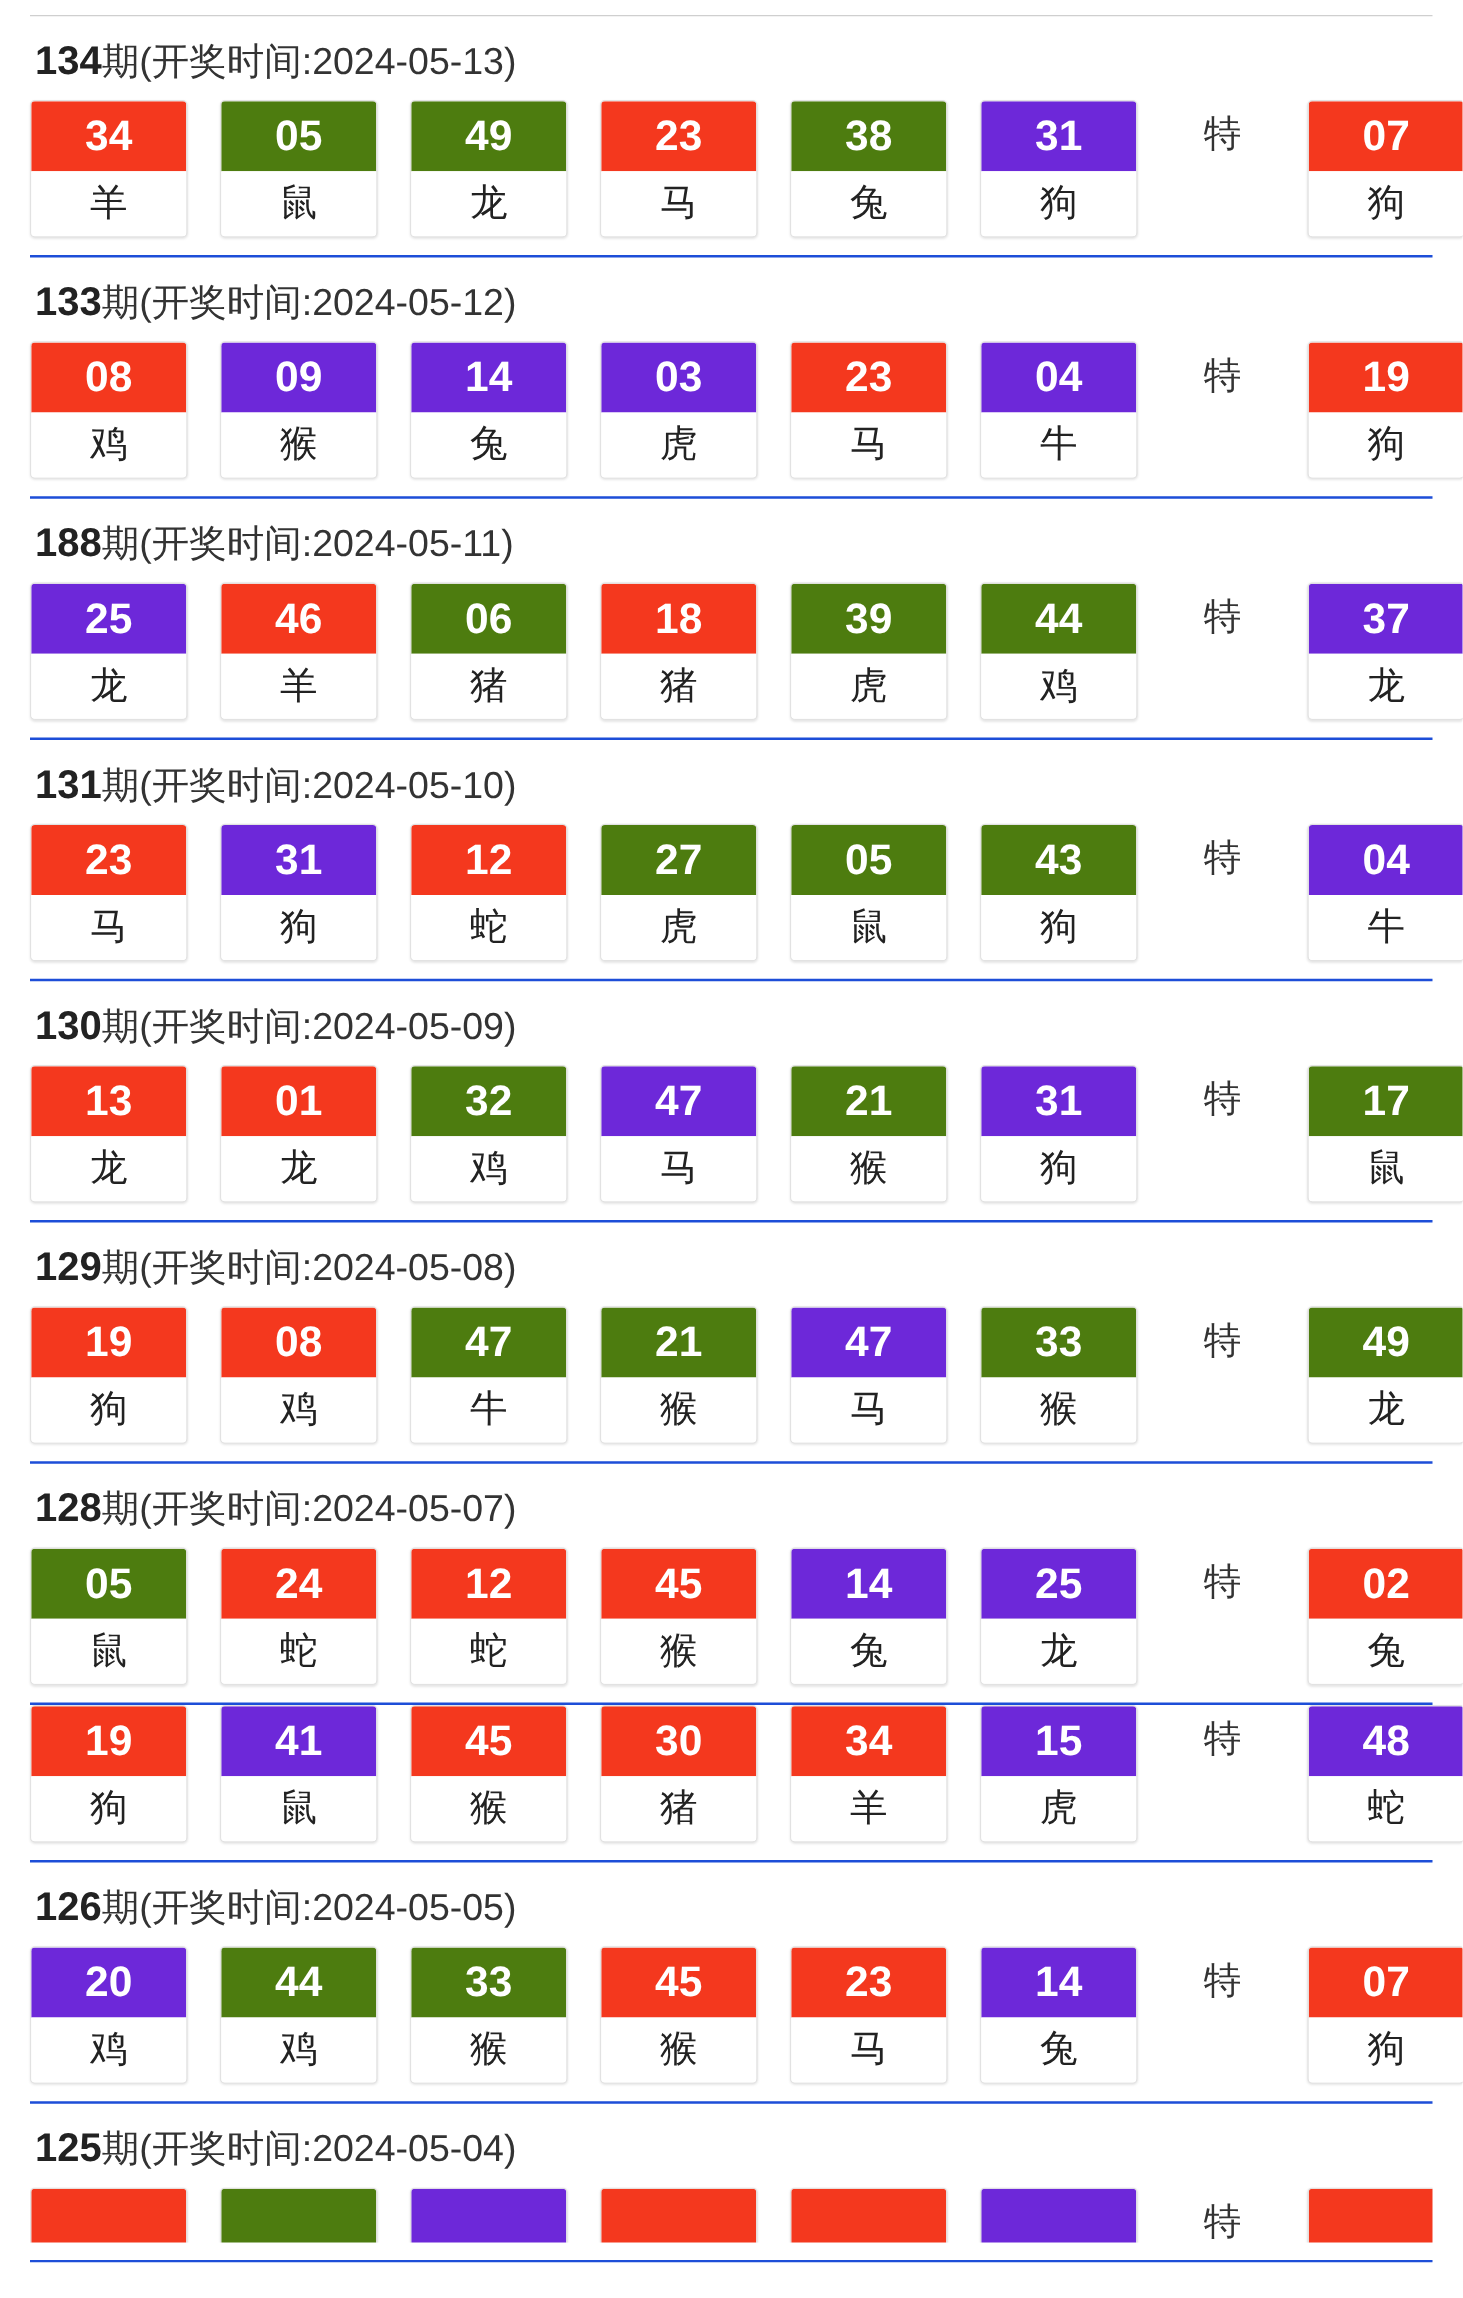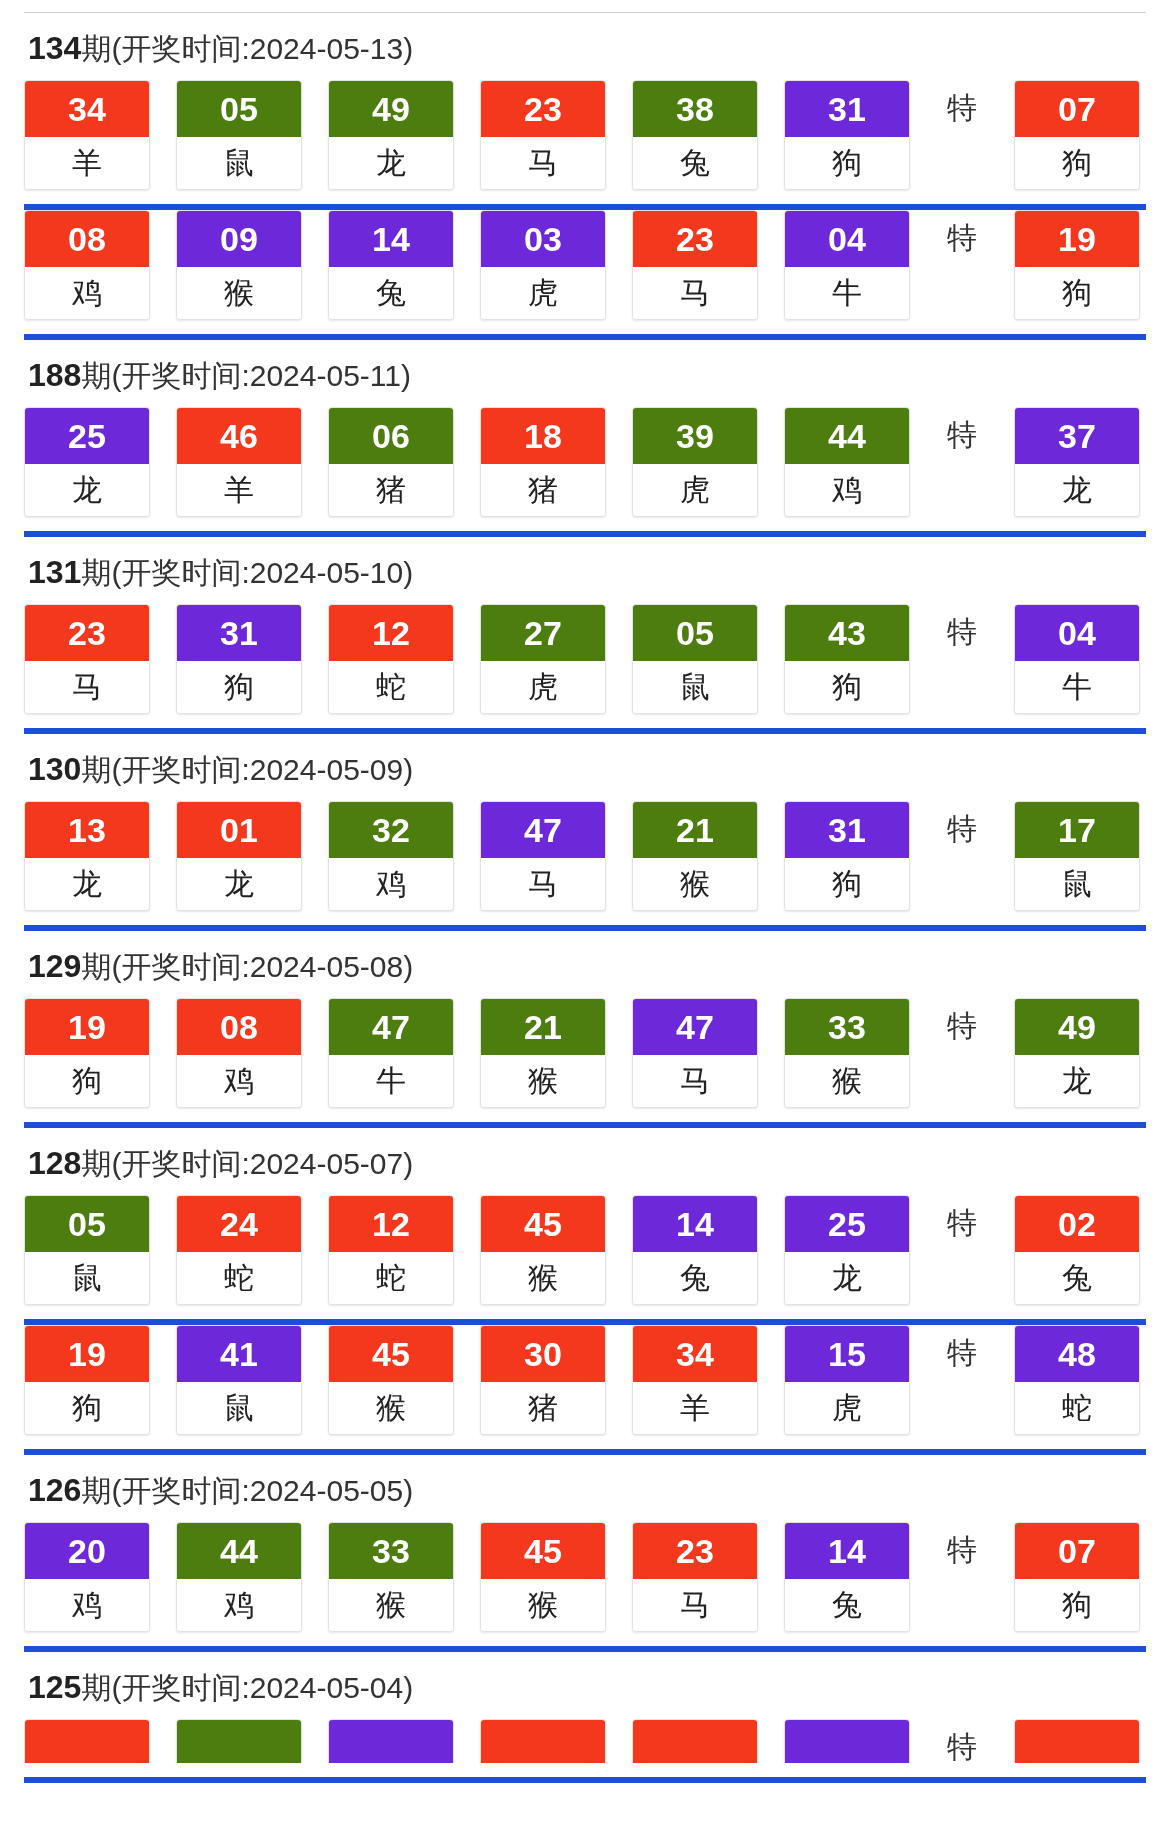--- a/index.html
+++ b/index.html
@@ -24,7 +24,7 @@
     margin-bottom: 0;
   }
   .draw-block {
-    border-bottom: 6px solid #1d4ed8;
+    border-bottom: 2px solid #1d4ed8;
     padding: 0 0 14px 0;
   }
   .draw-header {

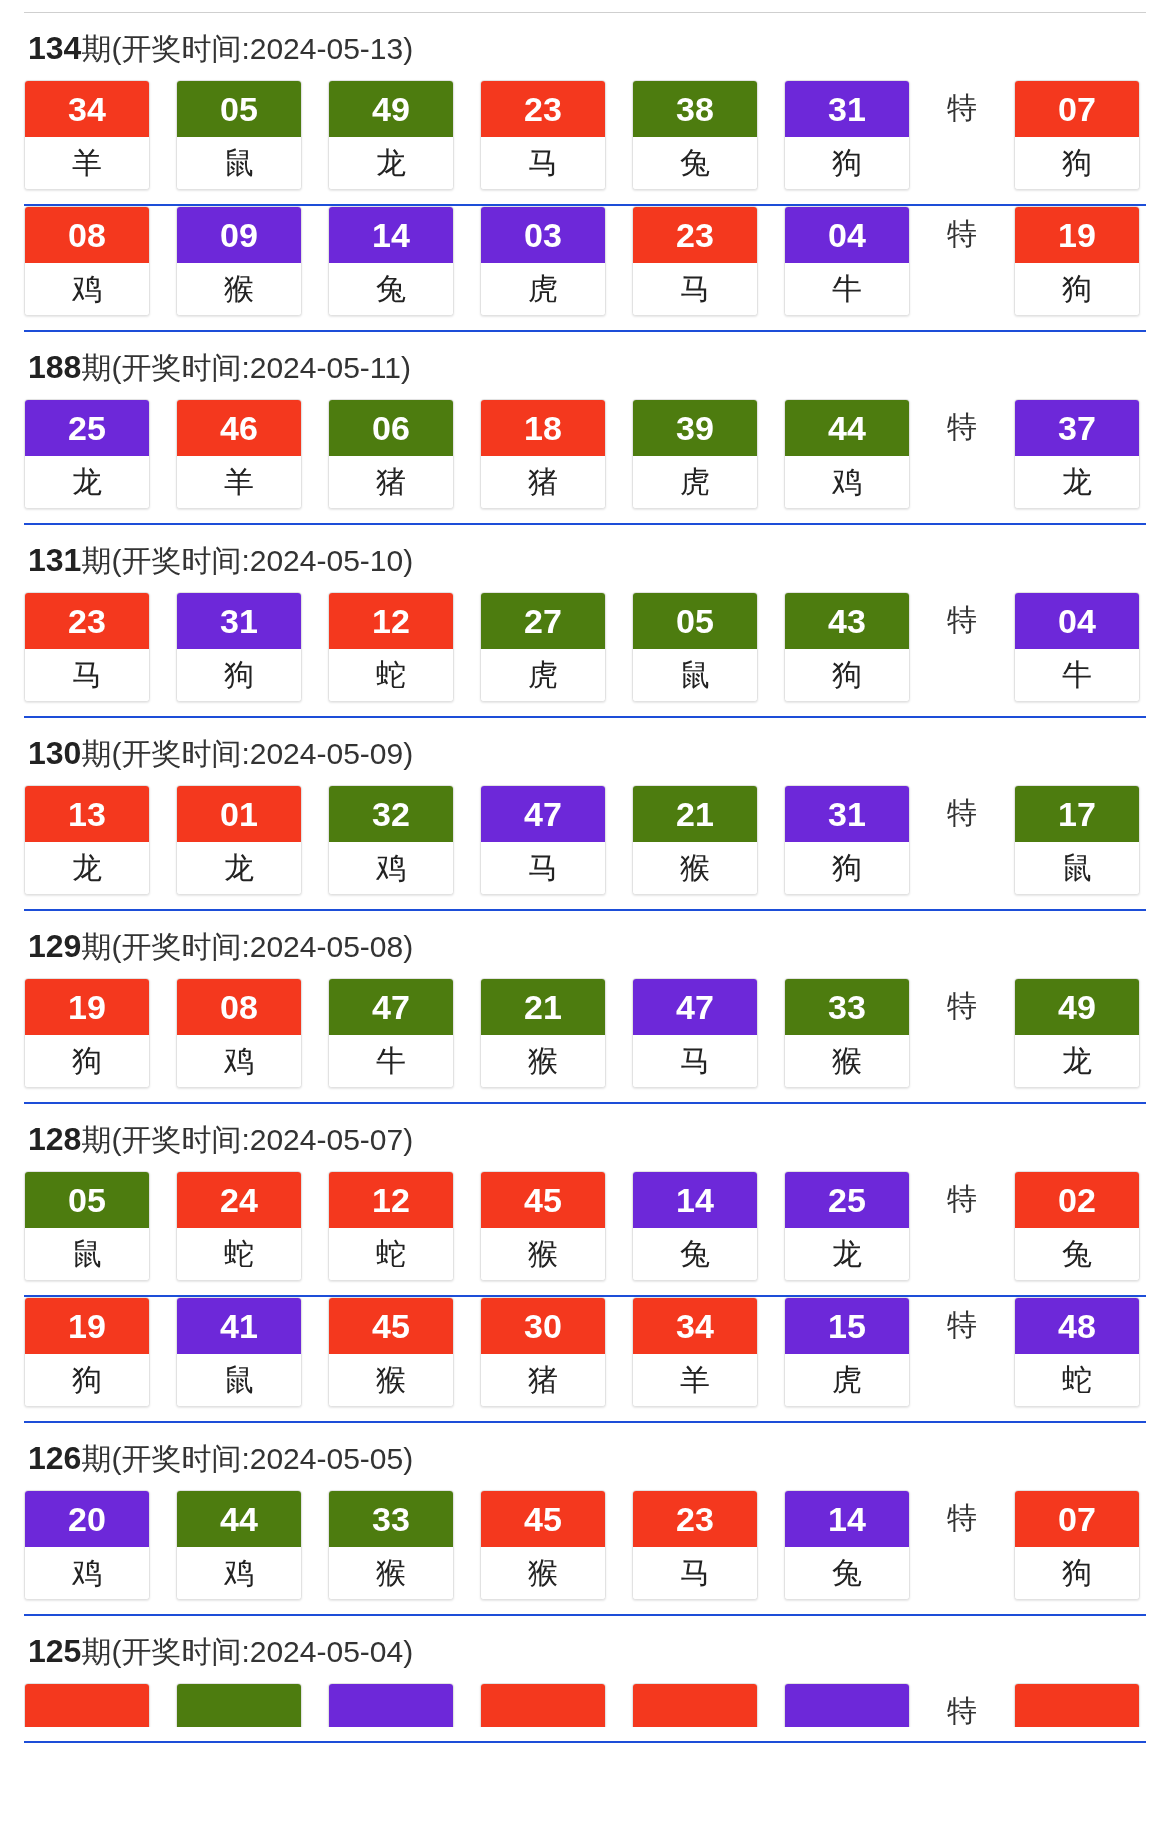--- a/index.html
+++ b/index.html
@@ -45,7 +45,7 @@
   .balls-row {
     display: flex;
     align-items: flex-start;
-    gap: 0px;
+    gap: 16px;
   }
   .ball-cell {
     width: 124px;

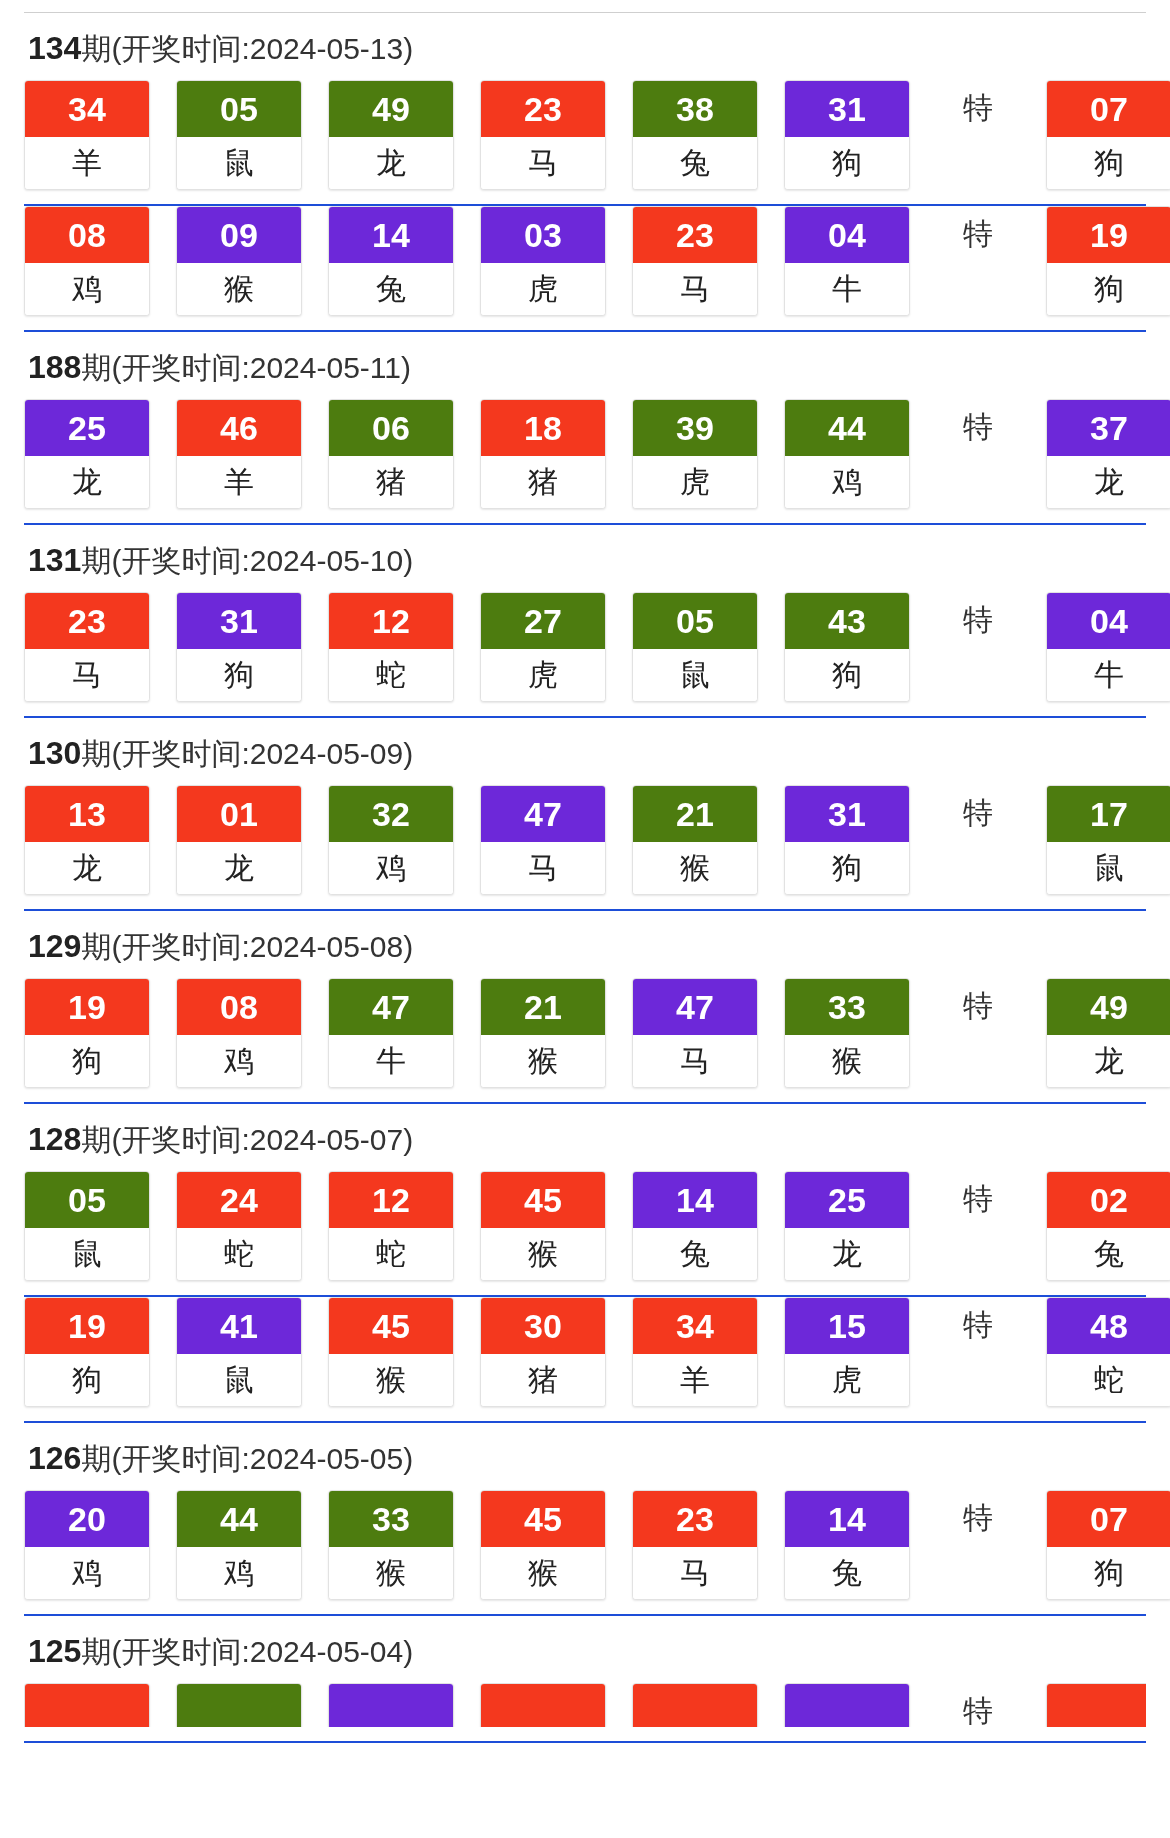--- a/index.html
+++ b/index.html
@@ -144,6 +144,7 @@
         </div>
       </div>
       <div class="draw-block">
+        <div class="draw-header"><span class="issue">133</span><span class="issue-suffix">期</span><span>(开奖时间:</span><span>2024-05-12</span><span>)</span></div>
         <div class="balls-row">
           <div style="display: flex;">
             <div class="ball-cell">

